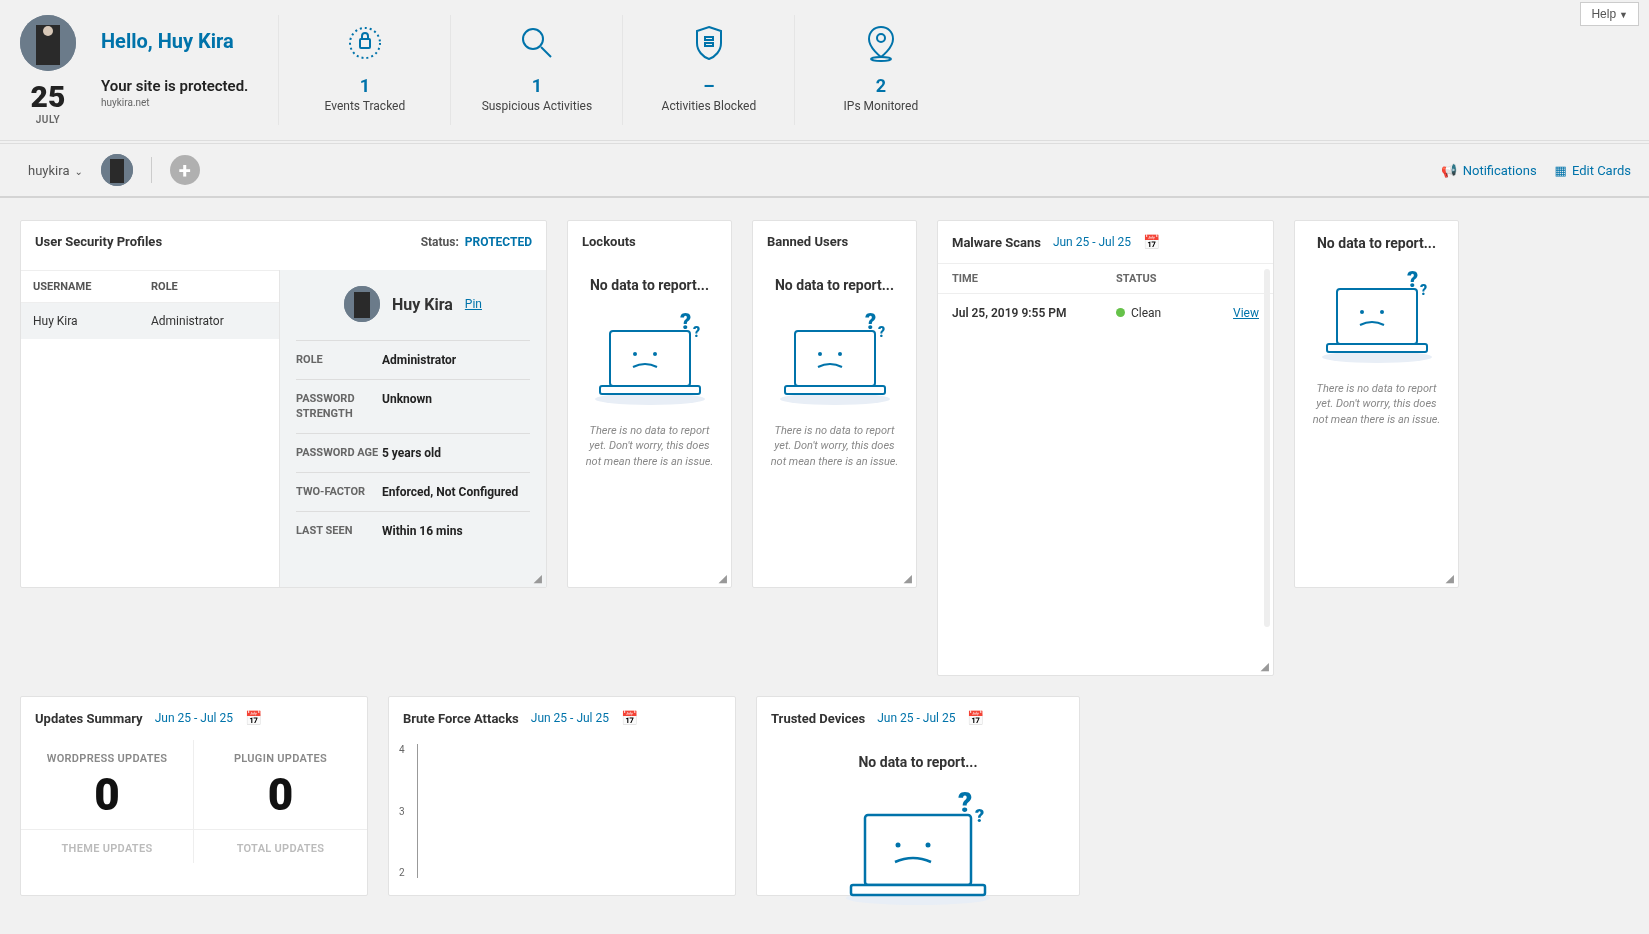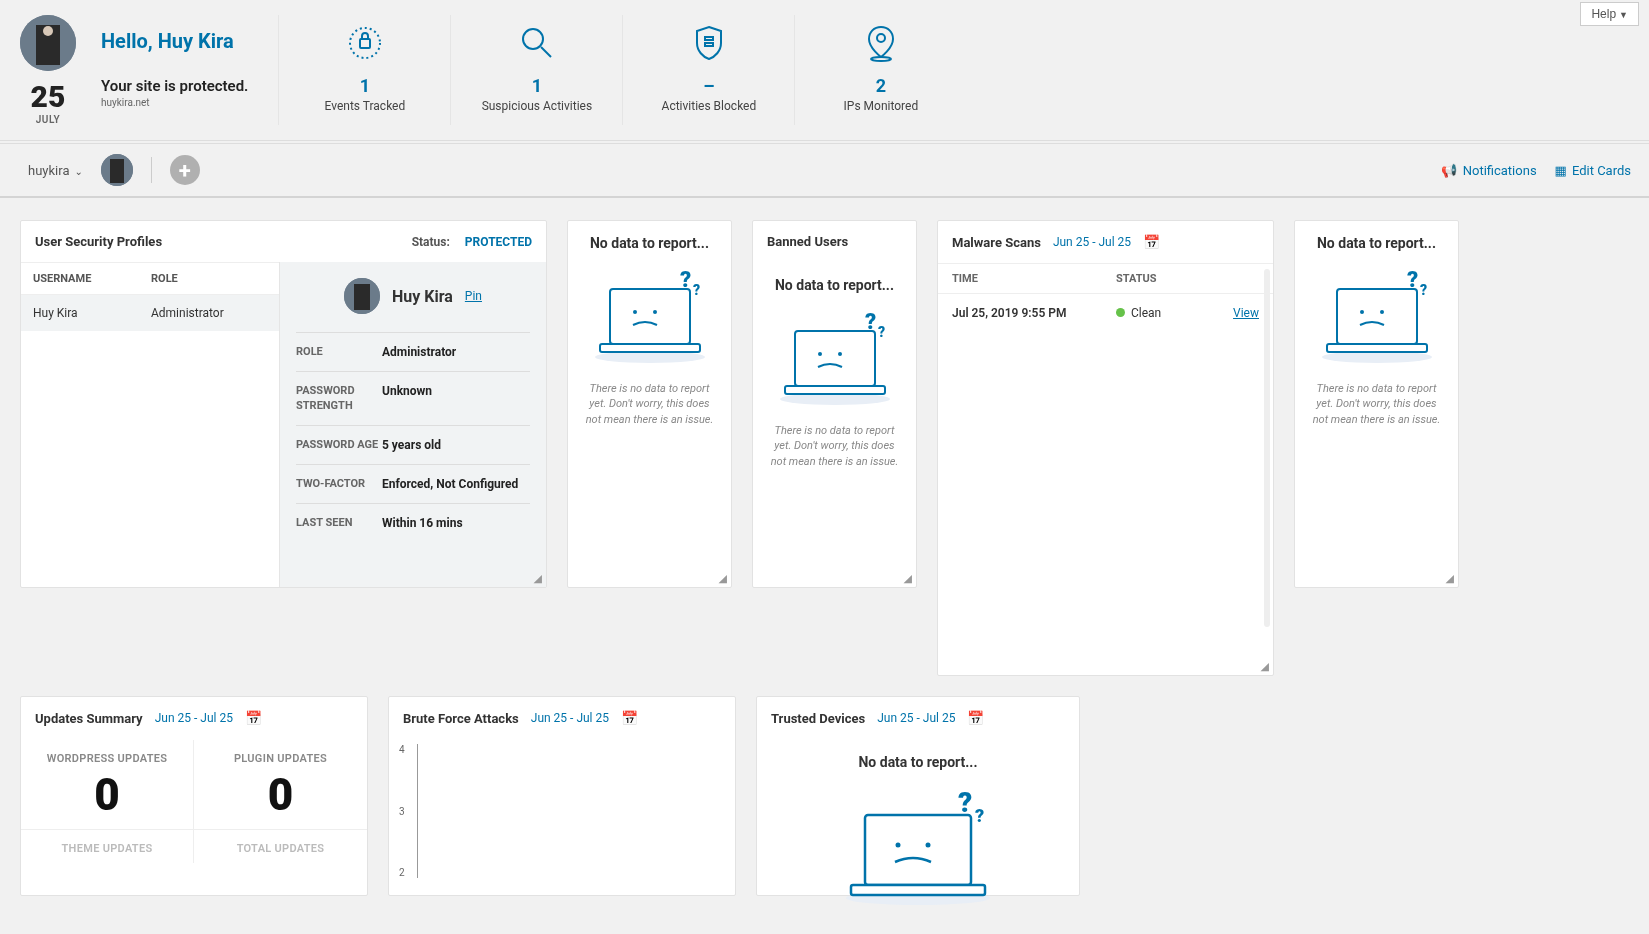--- a/index.html
+++ b/index.html
@@ -39,7 +39,7 @@
 .date-link { color: #0073aa; font-size: 12px; cursor: pointer; }
 .cal-icon { color: #0073aa; font-size: 14px; }
 
-.usp { width: 527px; height: 368px; display: flex; flex-direction: column; }
+.usp { width: 527px; height: 368px; display: flex; flex-direction: column; gap: 8px; }
 .usp-head { display: flex; justify-content: space-between; padding: 13px 14px; }
 .status-lbl { font-size: 12px; font-weight: 700; color: #555; }
 .status-val { font-size: 12px; font-weight: 700; color: #0073aa; margin-left: 15px; }

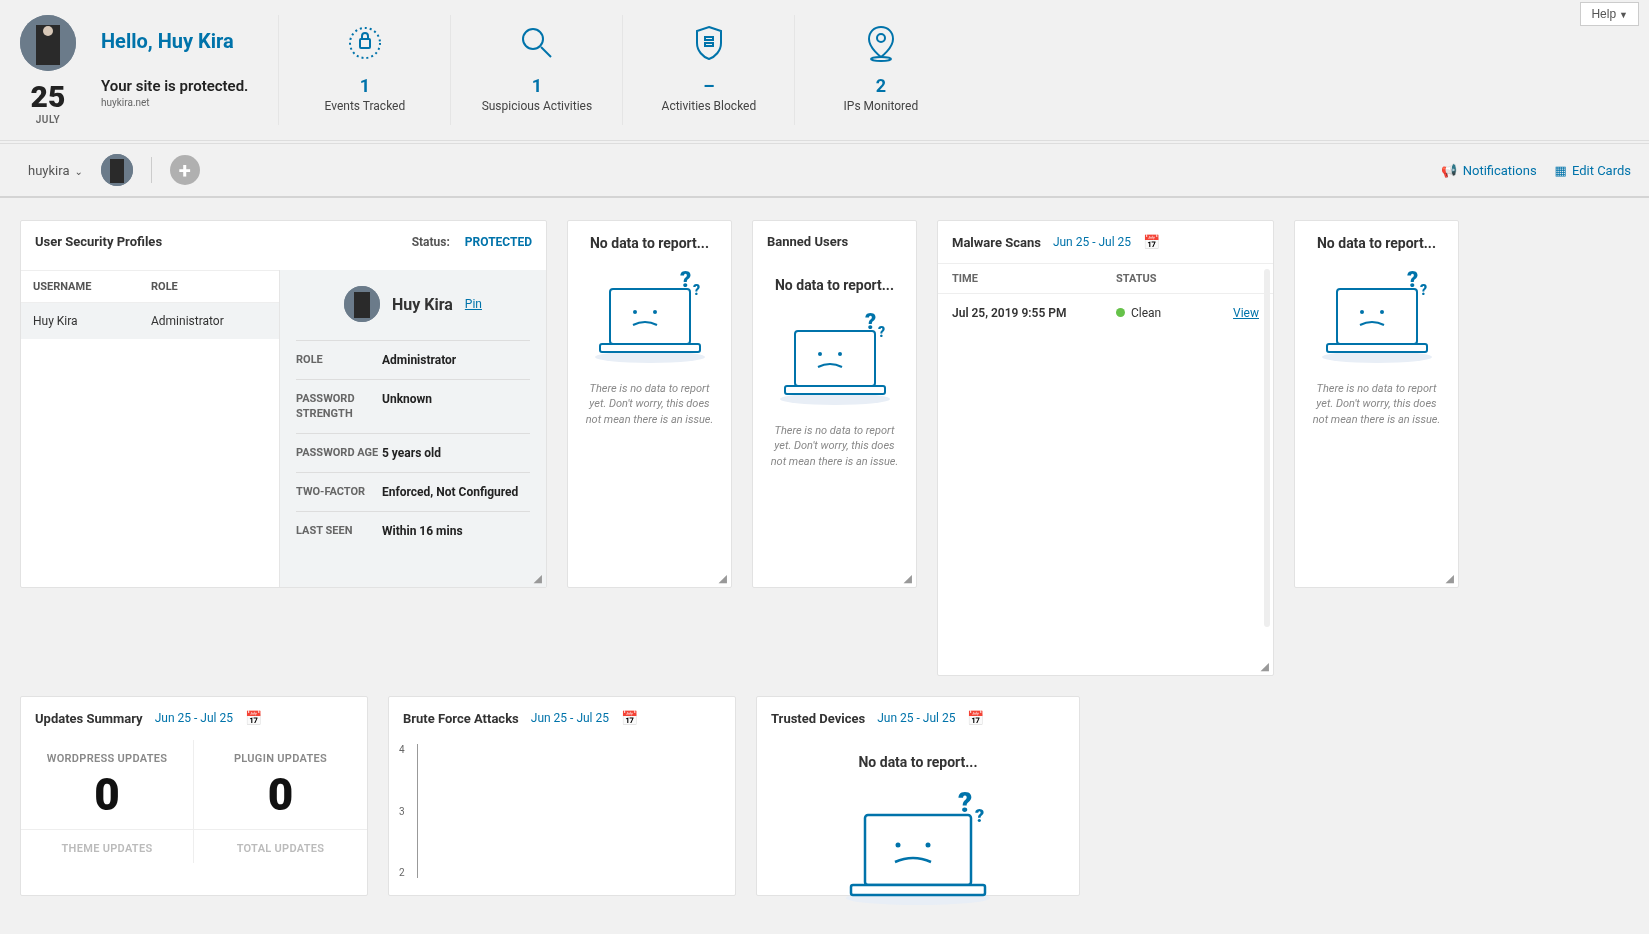--- a/index.html
+++ b/index.html
@@ -42,7 +42,7 @@
 .usp { width: 527px; height: 368px; display: flex; flex-direction: column; gap: 8px; }
 .usp-head { display: flex; justify-content: space-between; padding: 13px 14px; }
 .status-lbl { font-size: 12px; font-weight: 700; color: #555; }
-.status-val { font-size: 12px; font-weight: 700; color: #0073aa; margin-left: 15px; }
+.status-val { font-size: 12px; font-weight: 700; color: #0073aa; margin-left: 6px; }
 .usp-body { display: flex; flex: 1; }
 .usp-left { width: 258px; }
 .usp-table-head { display: flex; padding: 9px 12px; font-size: 11px; font-weight: 700; color: #555; border-top: 1px solid #eee; border-bottom: 1px solid #eee; }

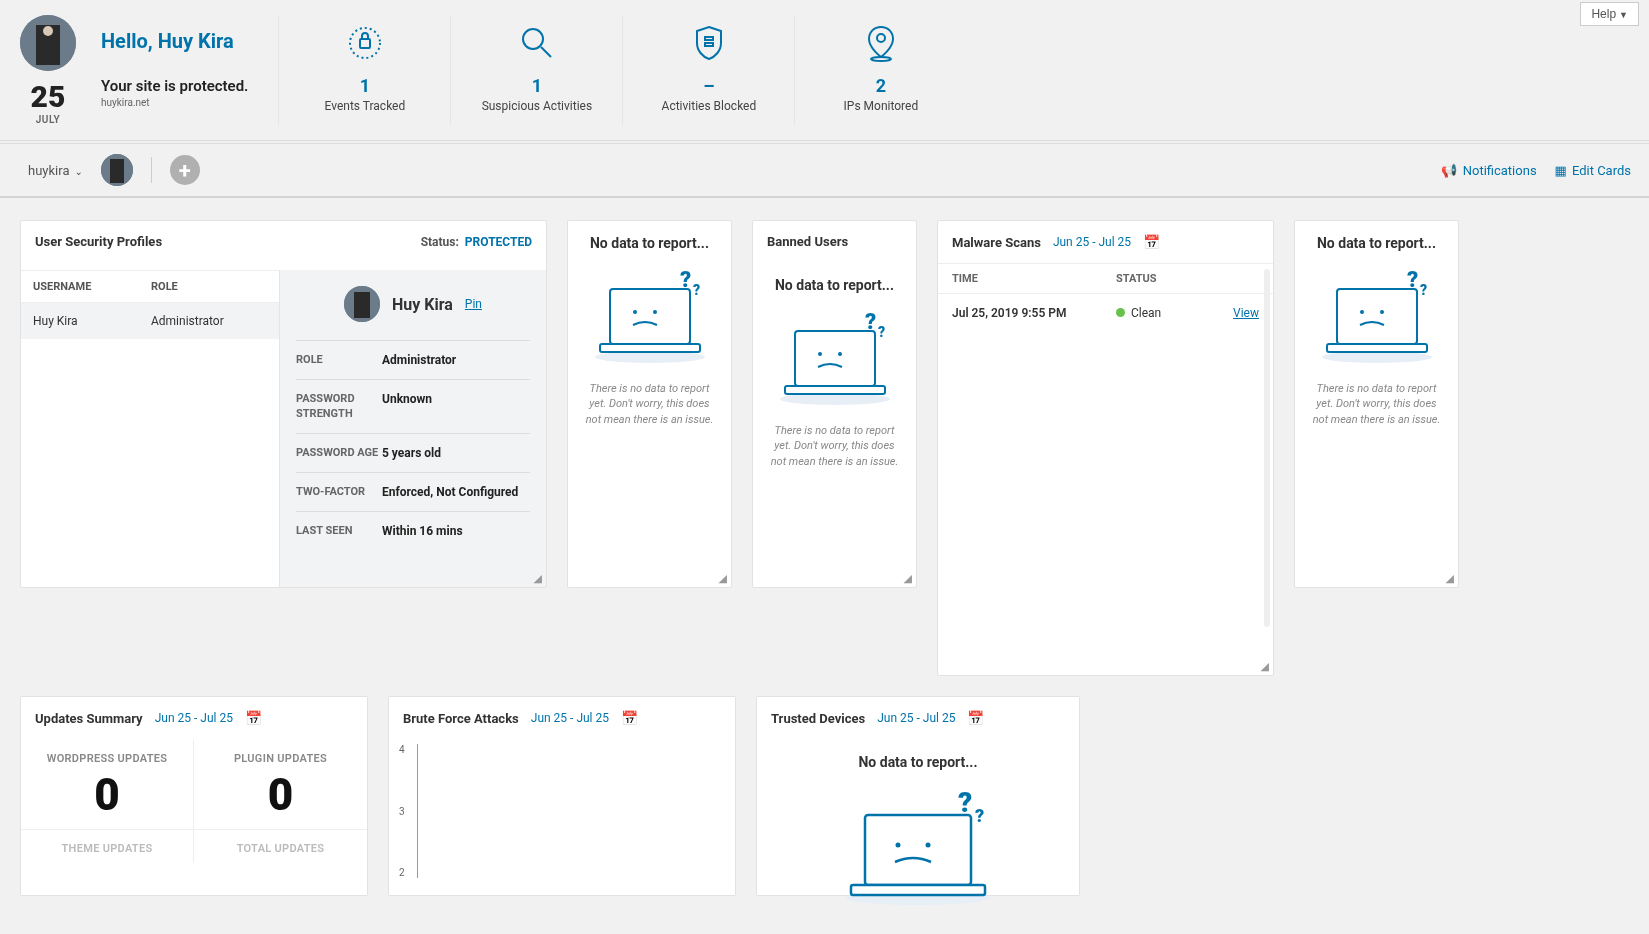--- a/index.html
+++ b/index.html
@@ -243,6 +243,9 @@
     </div>
 
     <div class="card card-sm">
+      <div class="card-head">
+          <div class="card-title">Lockouts</div>
+        </div>
       <div class="no-data-title">No data to report...</div>
       <div class="laptop-illust">
         <svg viewBox="0 0 130 100" width="130" height="100">

